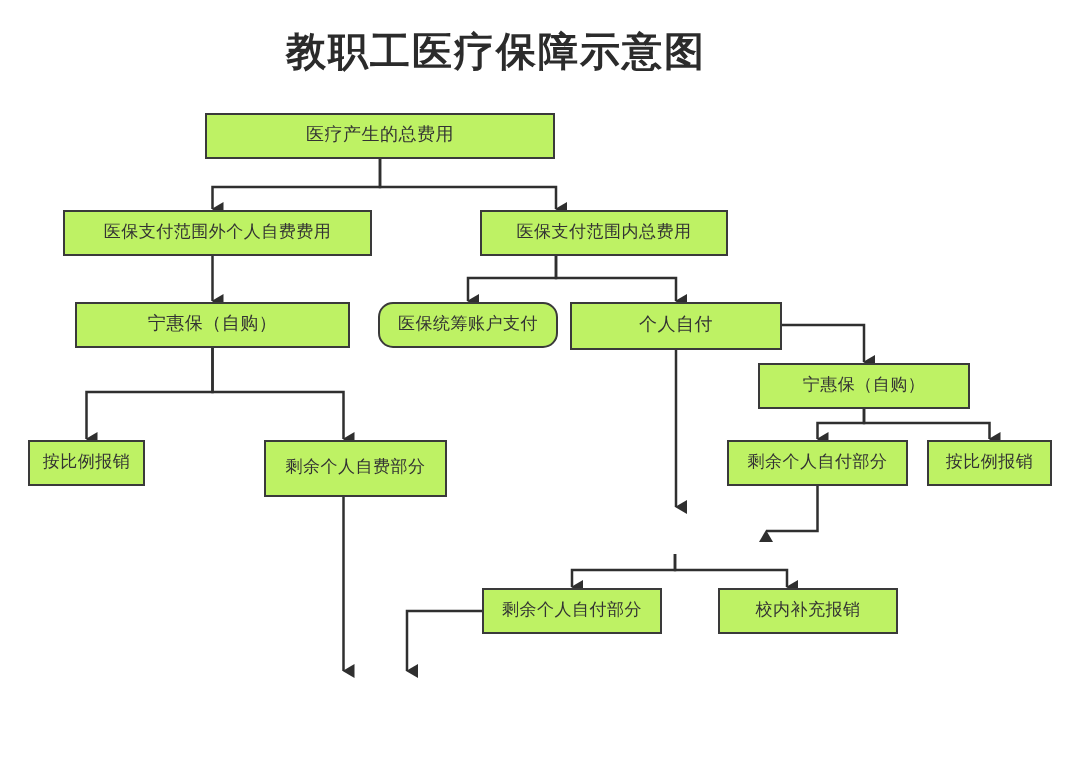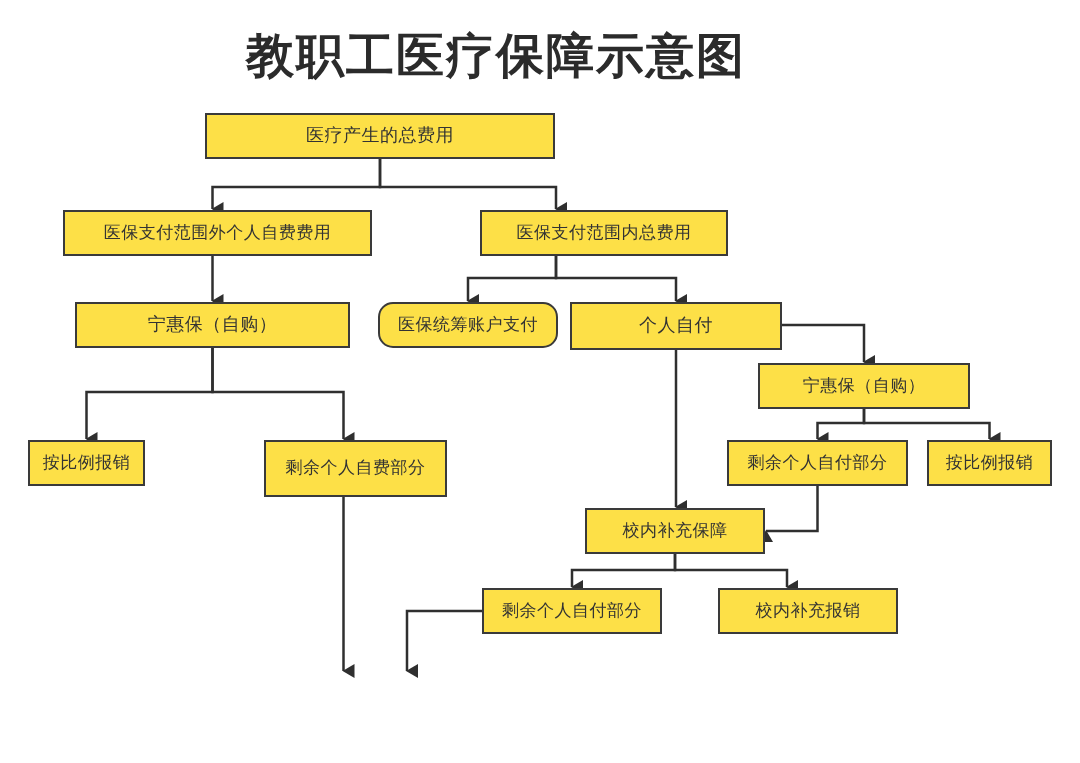--- a/index.html
+++ b/index.html
@@ -25,7 +25,7 @@
     top: 24px;
     width: 992px;
     text-align: center;
-    font-size: 48px;
+    font-size: 40px;
     font-weight: bold;
     letter-spacing: 2px;
     color: #2b2b2b;

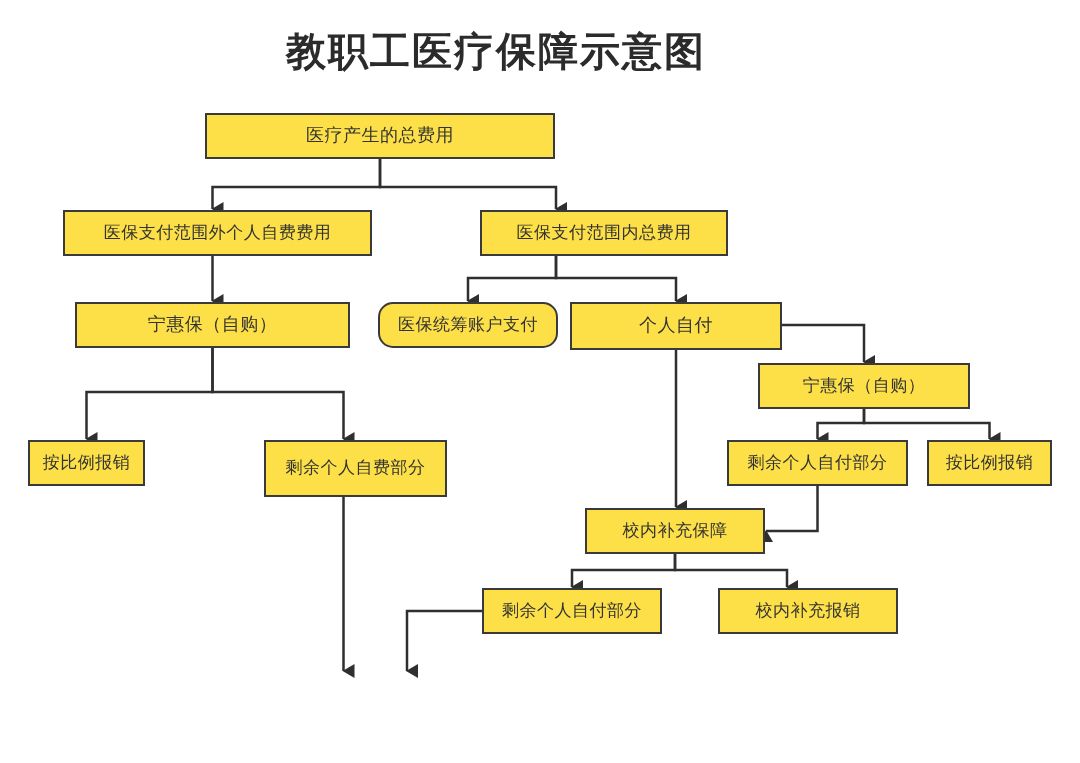--- a/index.html
+++ b/index.html
@@ -43,7 +43,7 @@
     position: absolute;
     box-sizing: border-box;
     border: 2.5px solid #3a3a3a;
-    background: #fde047;
+    background: #bef264;
     display: flex;
     align-items: center;
     justify-content: center;
@@ -52,7 +52,7 @@
     line-height: 1.2;
     color: #333333;
     letter-spacing: 0.5px;
-    font-family: Liberation Sans, sans-serif;
+    font-family: Liberation Mono, monospace;
   }
   .node.big {
     font-size: 18px;

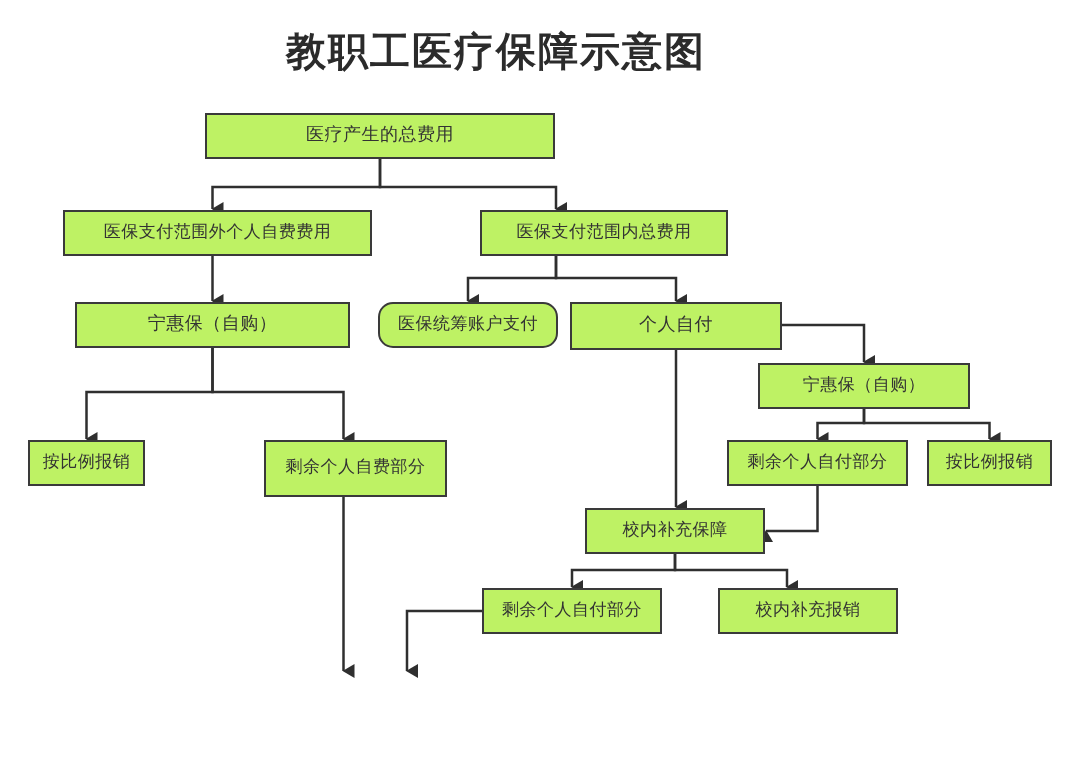--- a/index.html
+++ b/index.html
@@ -124,9 +124,6 @@
   <div class="node" style="left: 927px; top: 440px; width: 125px; height: 46px;">
     <span>按比例报销</span>
   </div>
-  <div class="node" style="left: 585px; top: 508px; width: 180px; height: 46px;">
-    <span>校内补充保障</span>
-  </div>
   <div class="node" style="left: 482px; top: 588px; width: 180px; height: 46px;">
     <span>剩余个人自付部分</span>
   </div>

